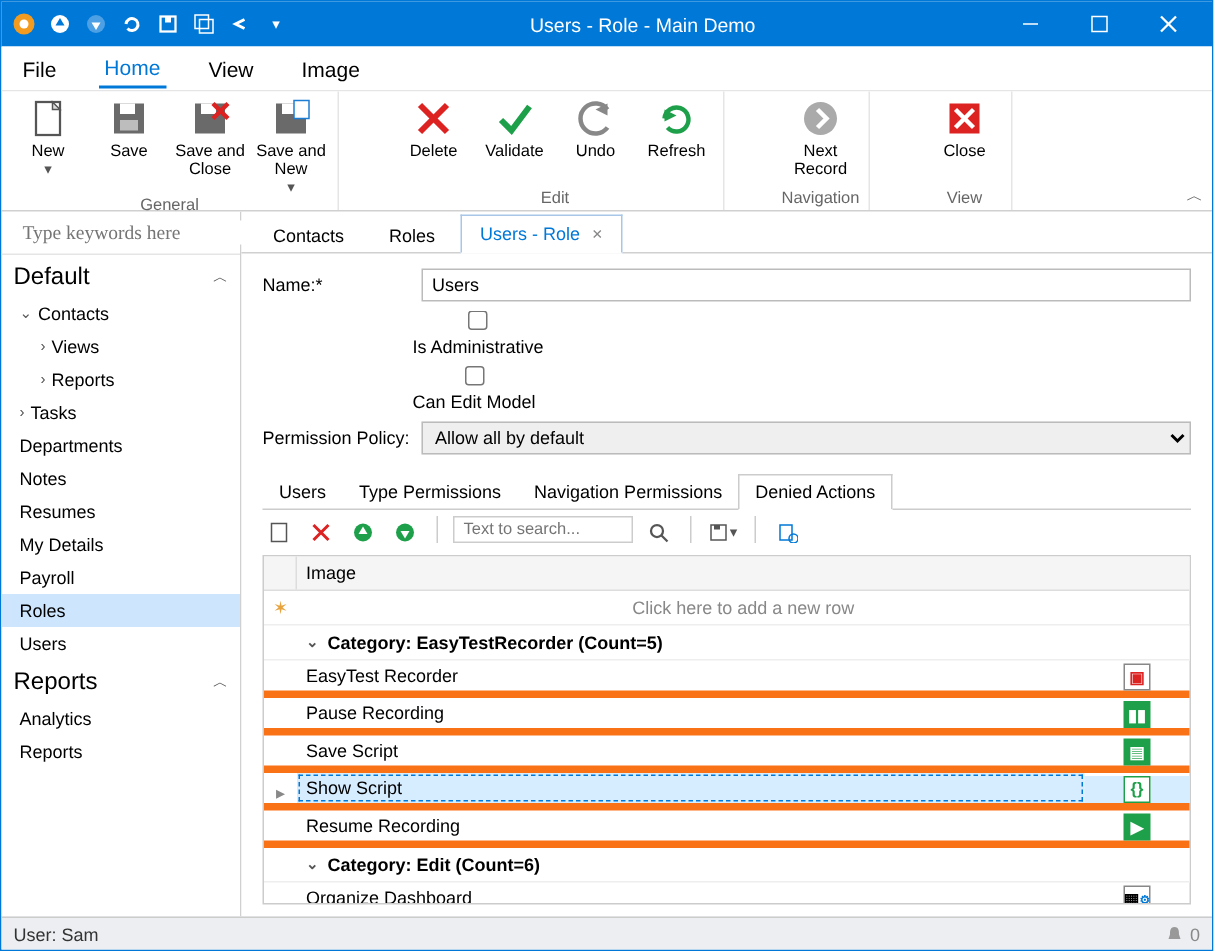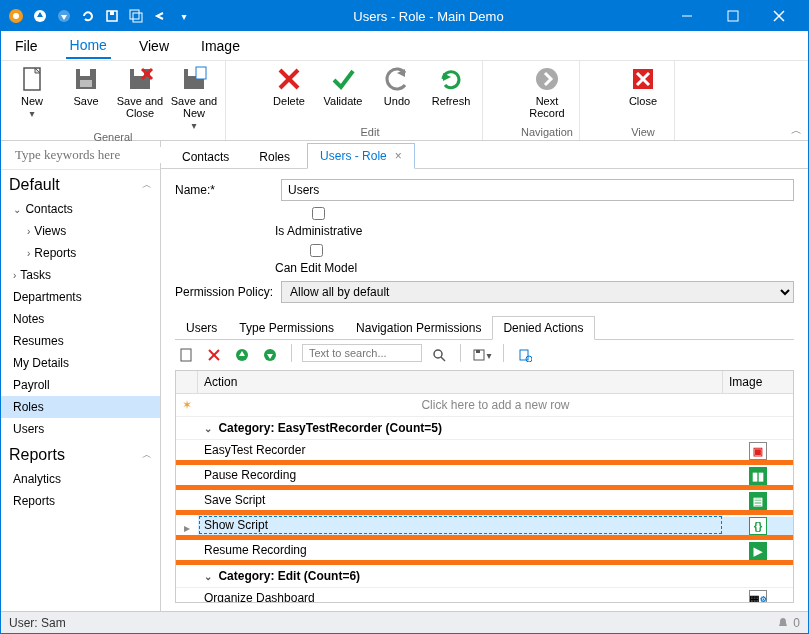--- a/index.html
+++ b/index.html
@@ -424,7 +424,6 @@
     <div class="grid">
       <div class="ghead">
         <div class="c1"></div>
-        <div class="c2">Action</div>
         <div class="c3">Image</div>
       </div>
       <div class="gnew">

